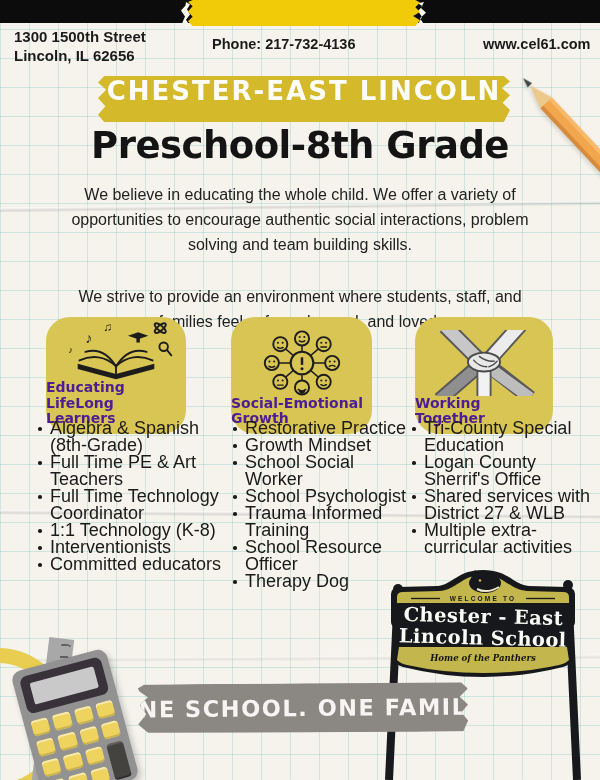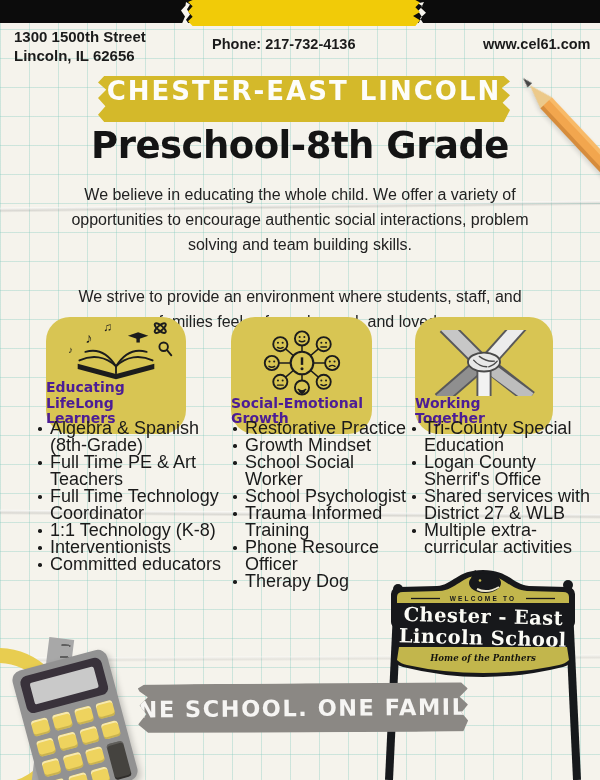--- a/index.html
+++ b/index.html
@@ -263,7 +263,7 @@
     <li>School Social Worker</li>
     <li>School Psychologist</li>
     <li>Trauma Informed Training</li>
-    <li>Phone Resource Officer</li>
+    <li>School Resource Officer</li>
     <li>Therapy Dog</li>
   </ul>
   <ul class="plist" id="list3">

